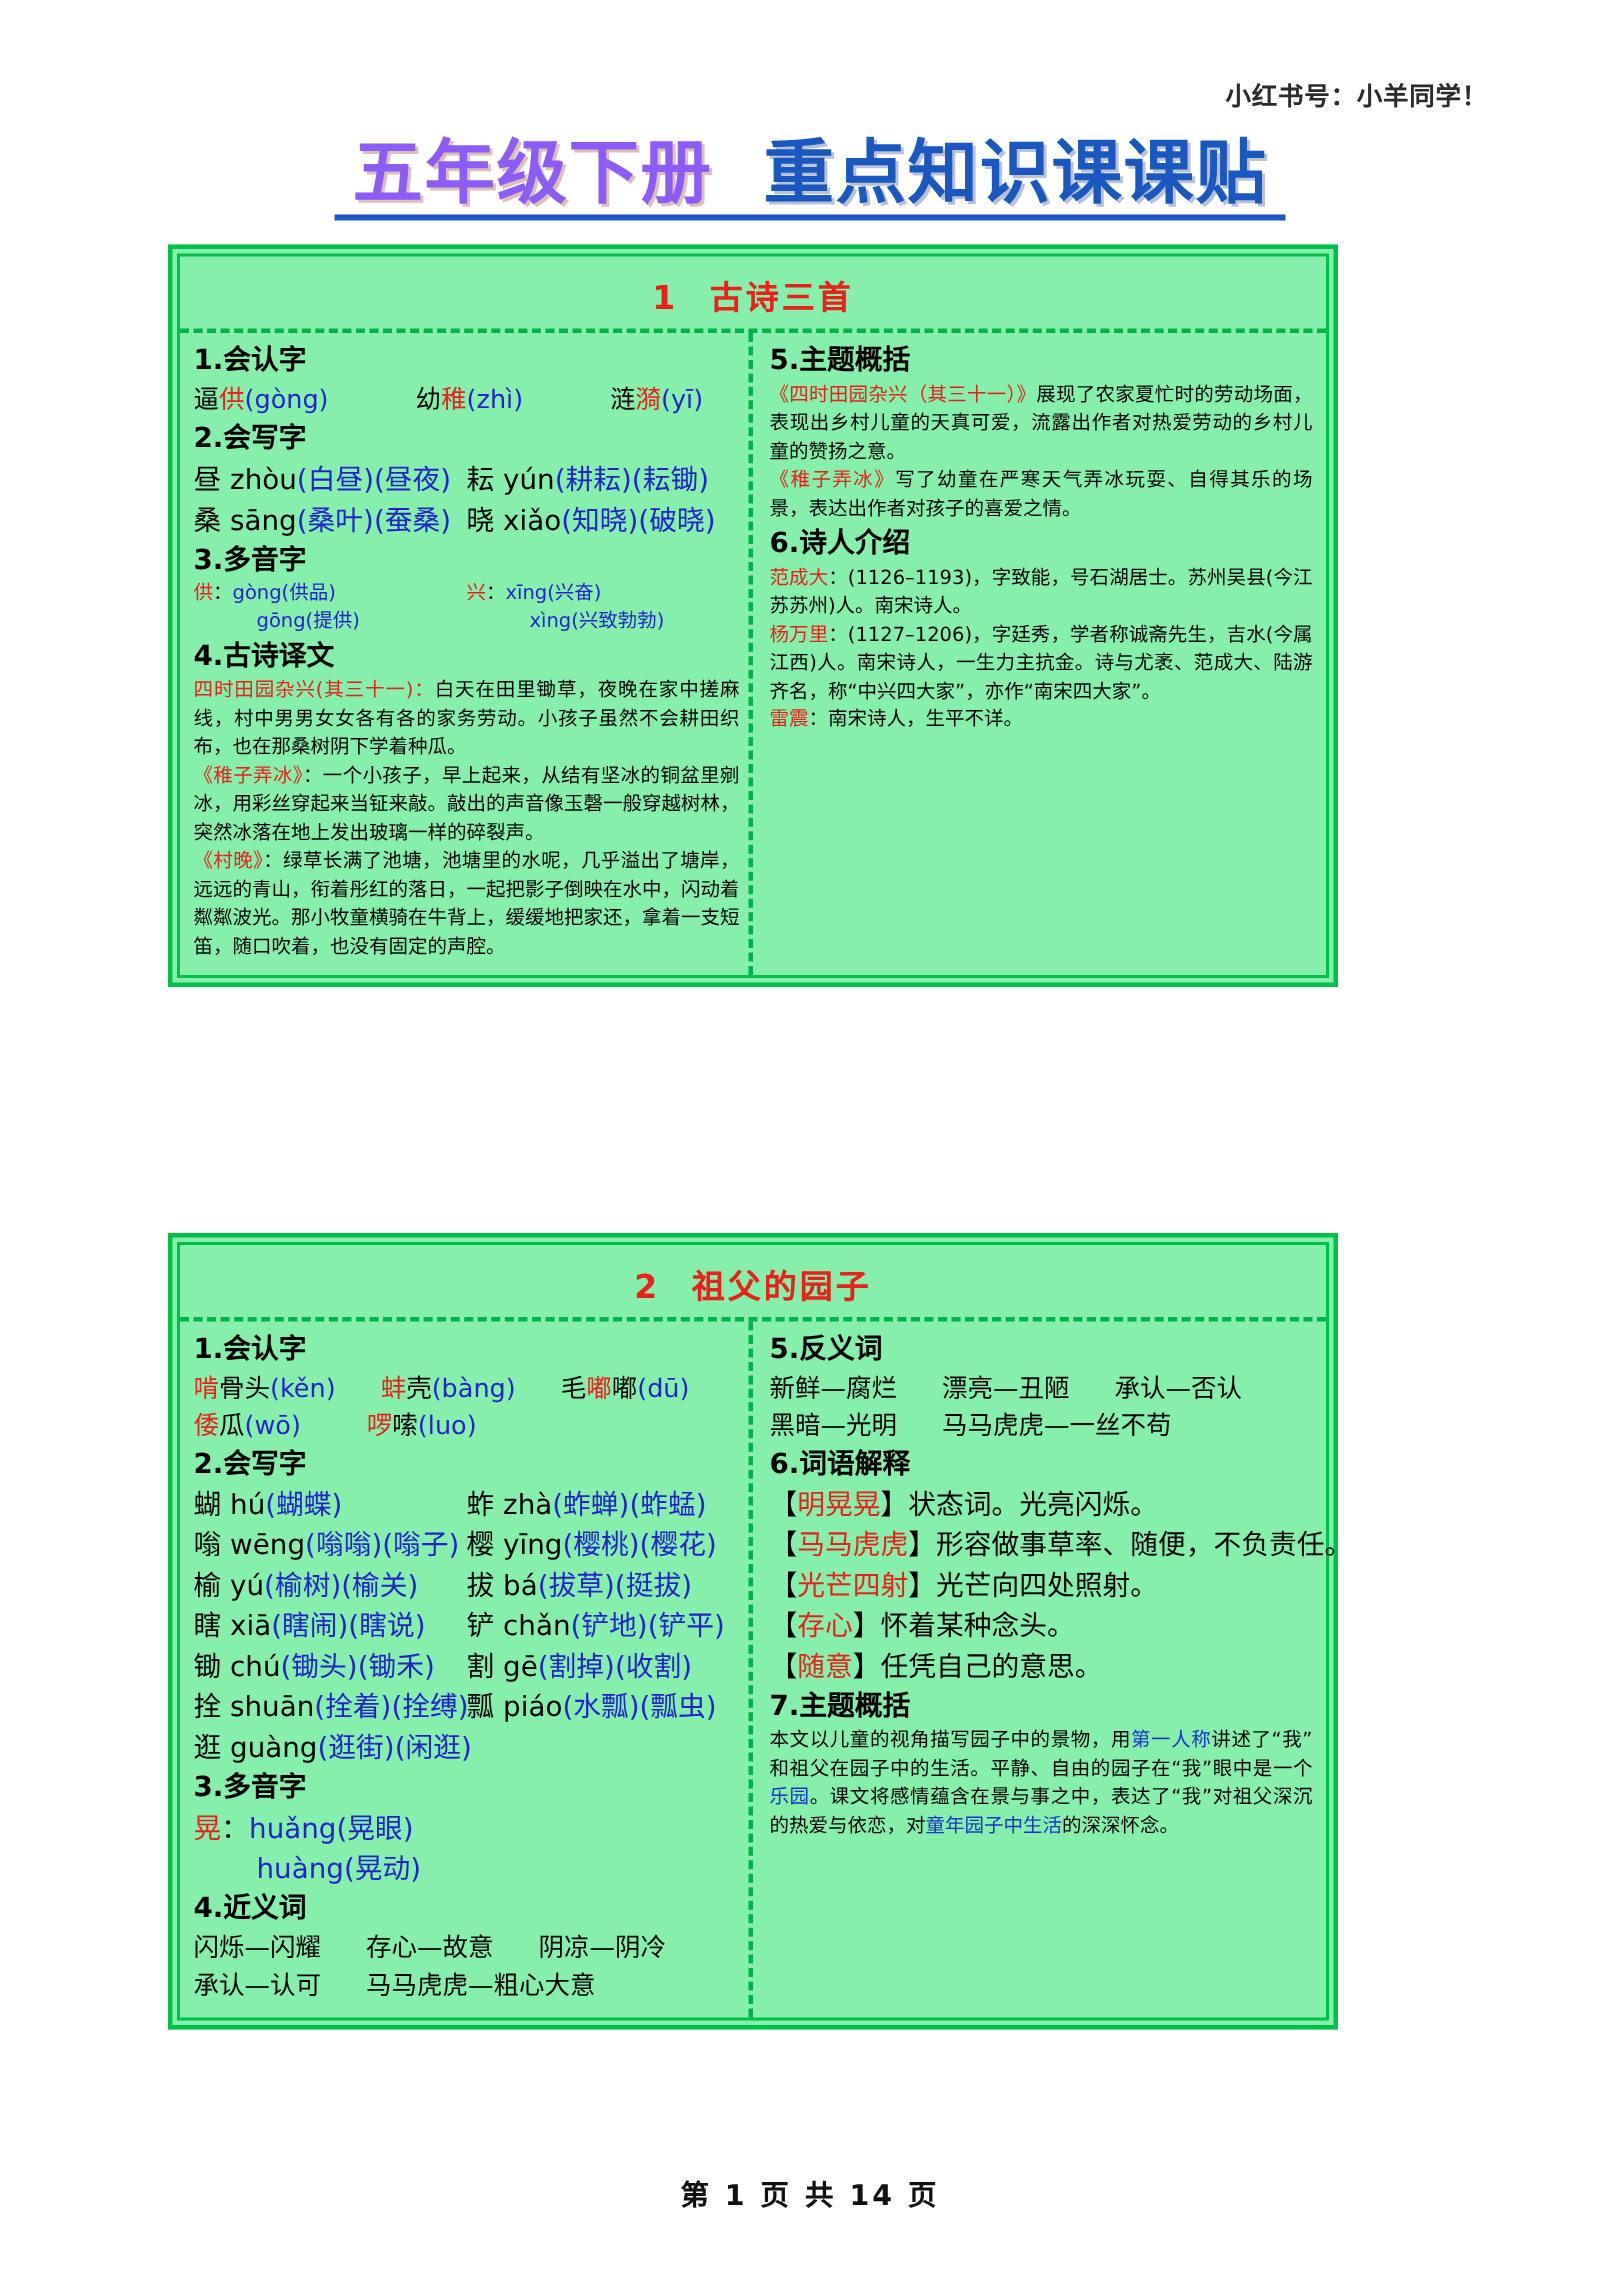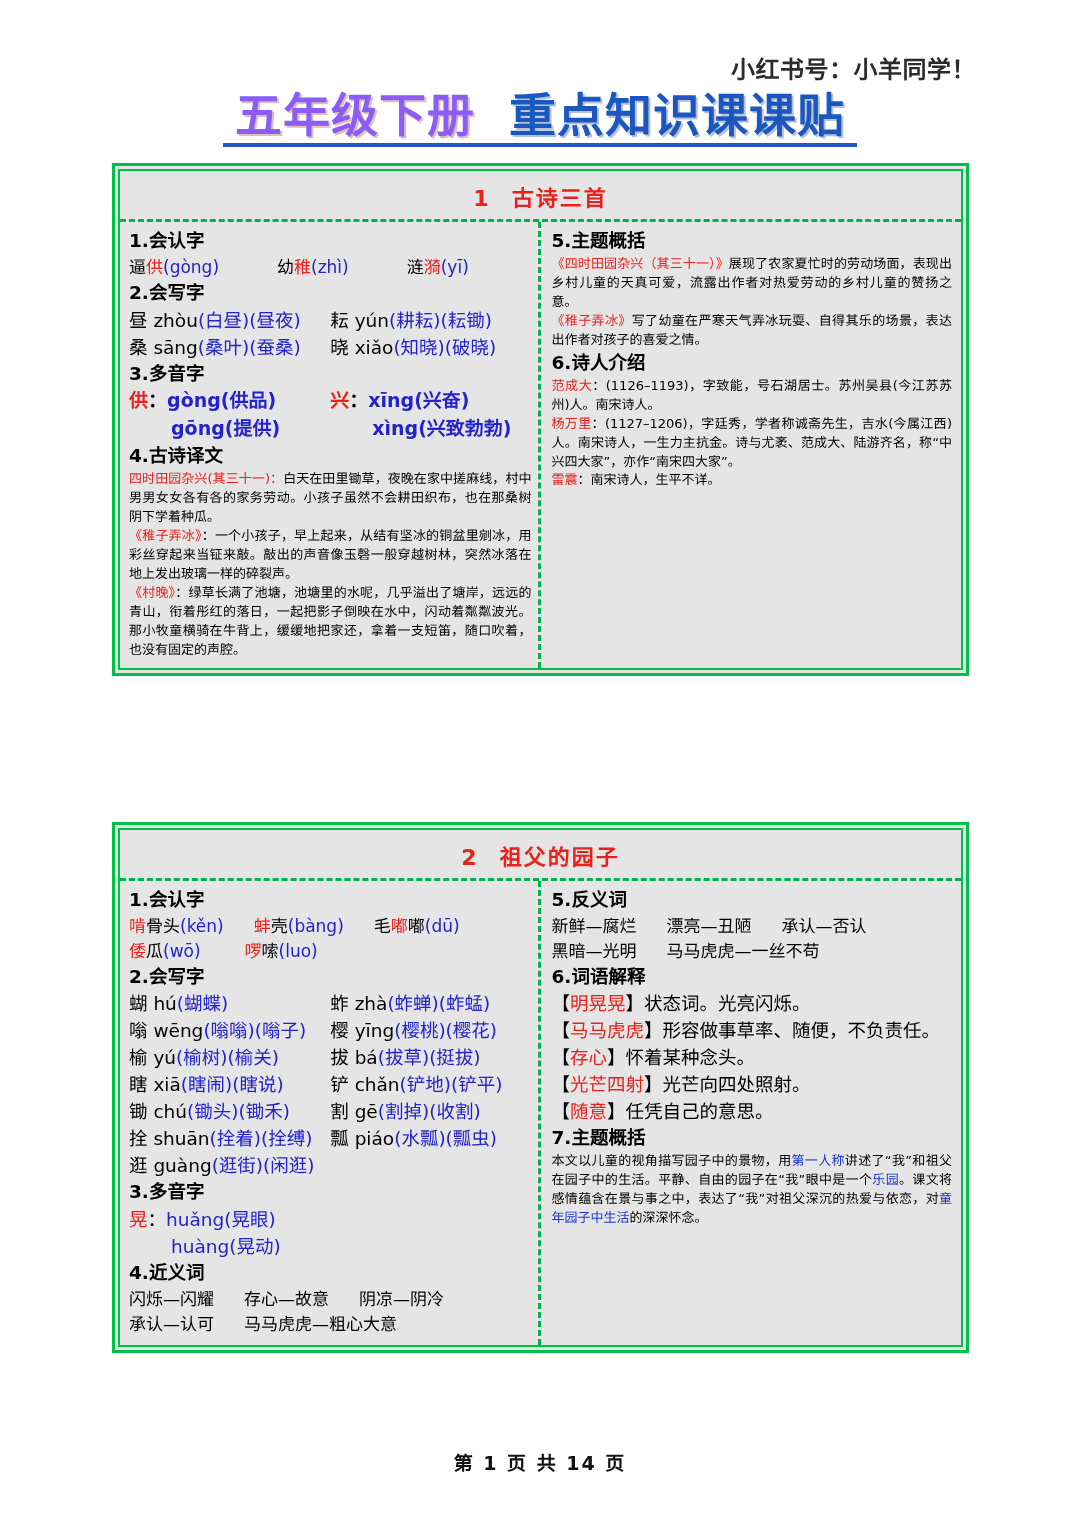--- a/index.html
+++ b/index.html
@@ -20,8 +20,8 @@
   .watermark {
     position: absolute;
     top: 50px;
-    right: 104px;
-    font-size: 24px;
+    right: 88px;
+    font-size: 17px;
     font-weight: 600;
     color: #2b2b2b;
     letter-spacing: 0.5px;

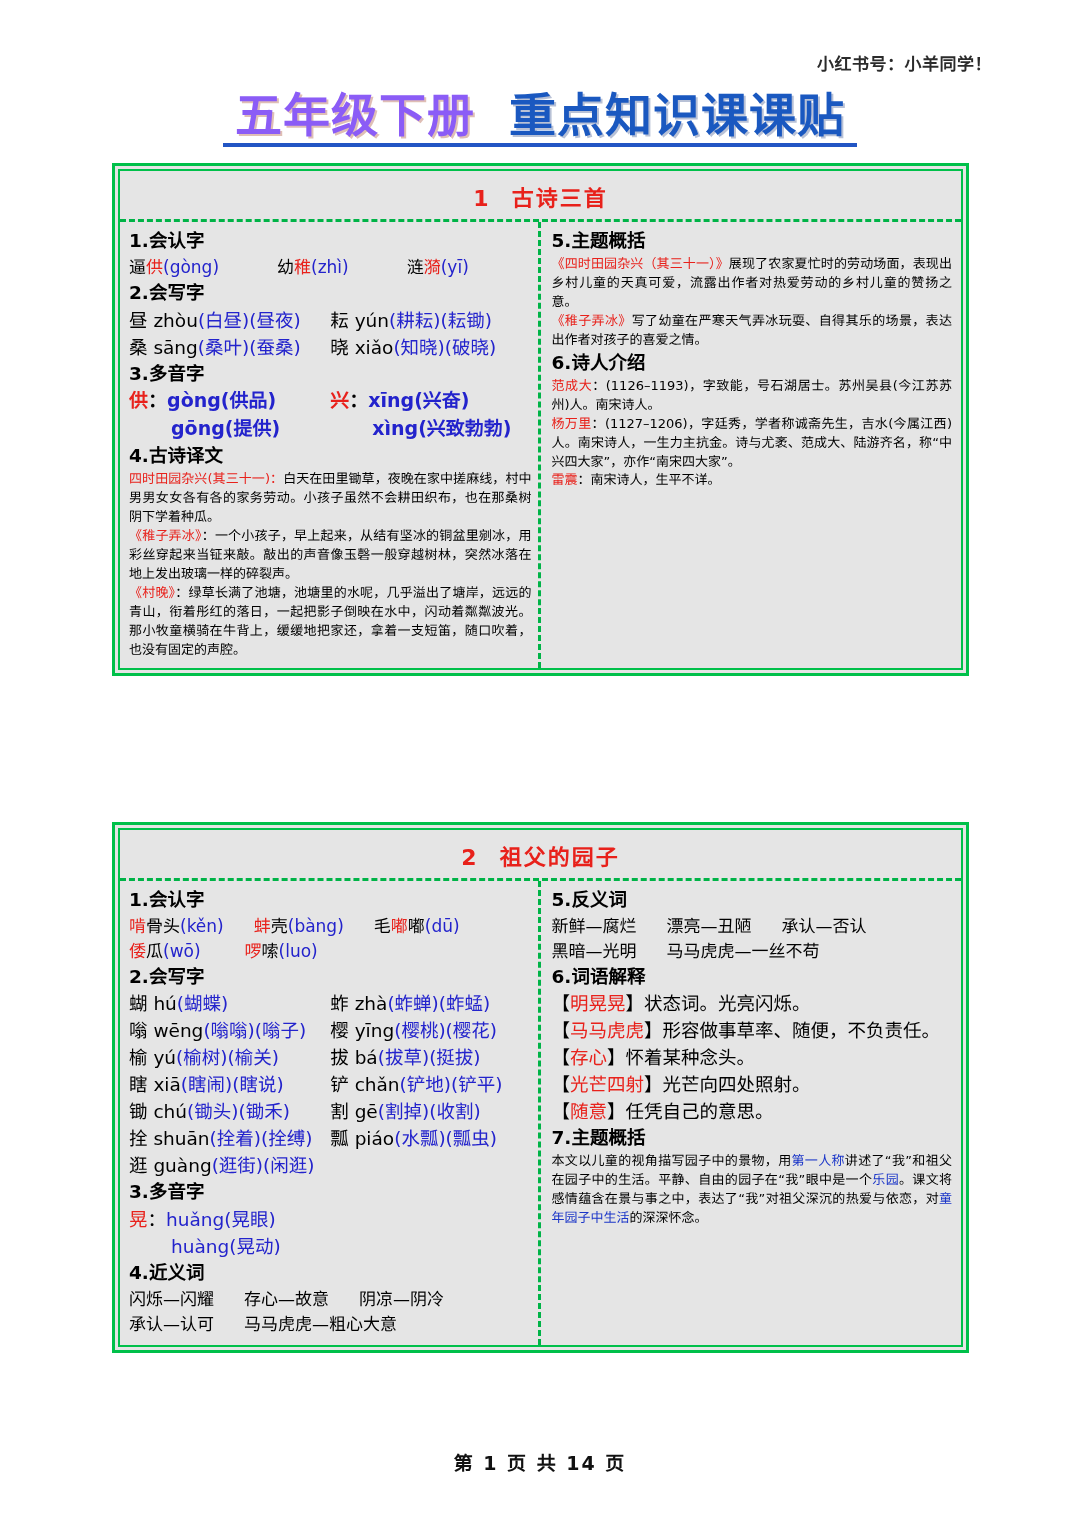--- a/index.html
+++ b/index.html
@@ -65,10 +65,10 @@
   .lesson {
     position: absolute;
     left: 112px;
-    width: 857px;
+    width: 780px;
     box-sizing: border-box;
     border: 3px solid #00c04a;
-    background: #e5e5e5;
+    background: #86efac;
     padding: 3px;
   }
   .lesson-inner {

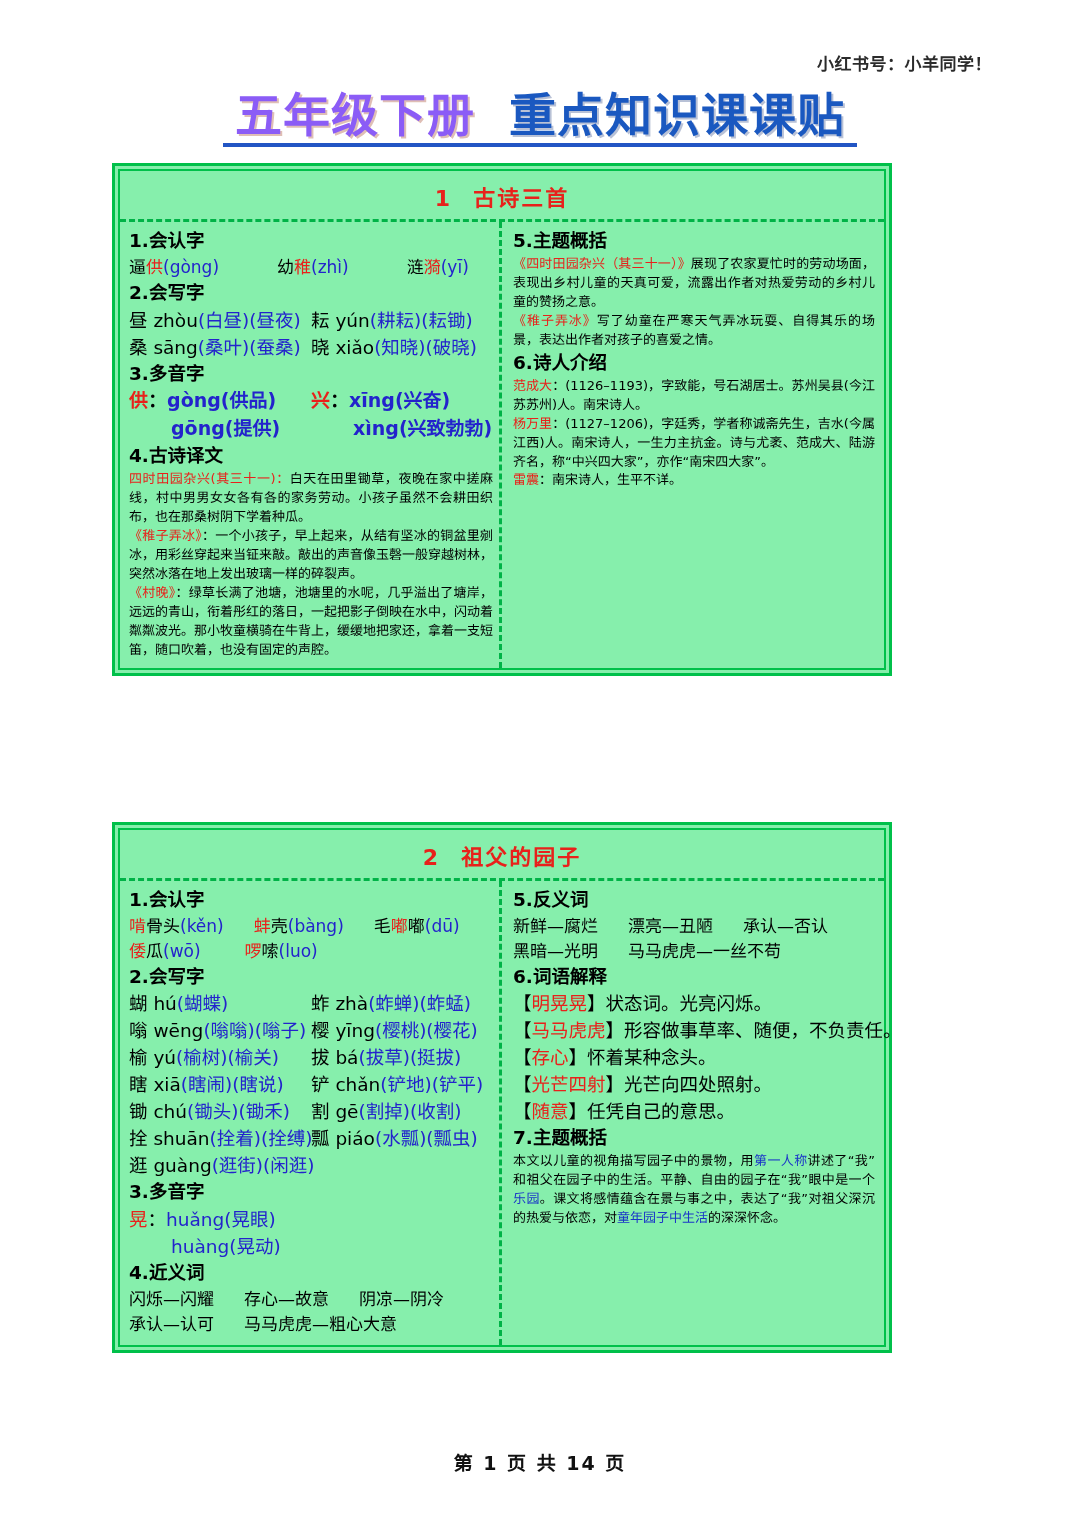--- a/index.html
+++ b/index.html
@@ -163,7 +163,7 @@
   .sp-c { width: 30px; display: inline-block; }
   .indent { display: inline-block; width: 42px; }
 
-  .dy-row { display: flex; font-size: 19px; line-height: 1.46; white-space: nowrap; font-weight: bold; }
+  .dy-row { display: flex; font-size: 13px; line-height: 1.46; white-space: nowrap; }
   .dy-col { width: 50%; box-sizing: border-box; }
 
   

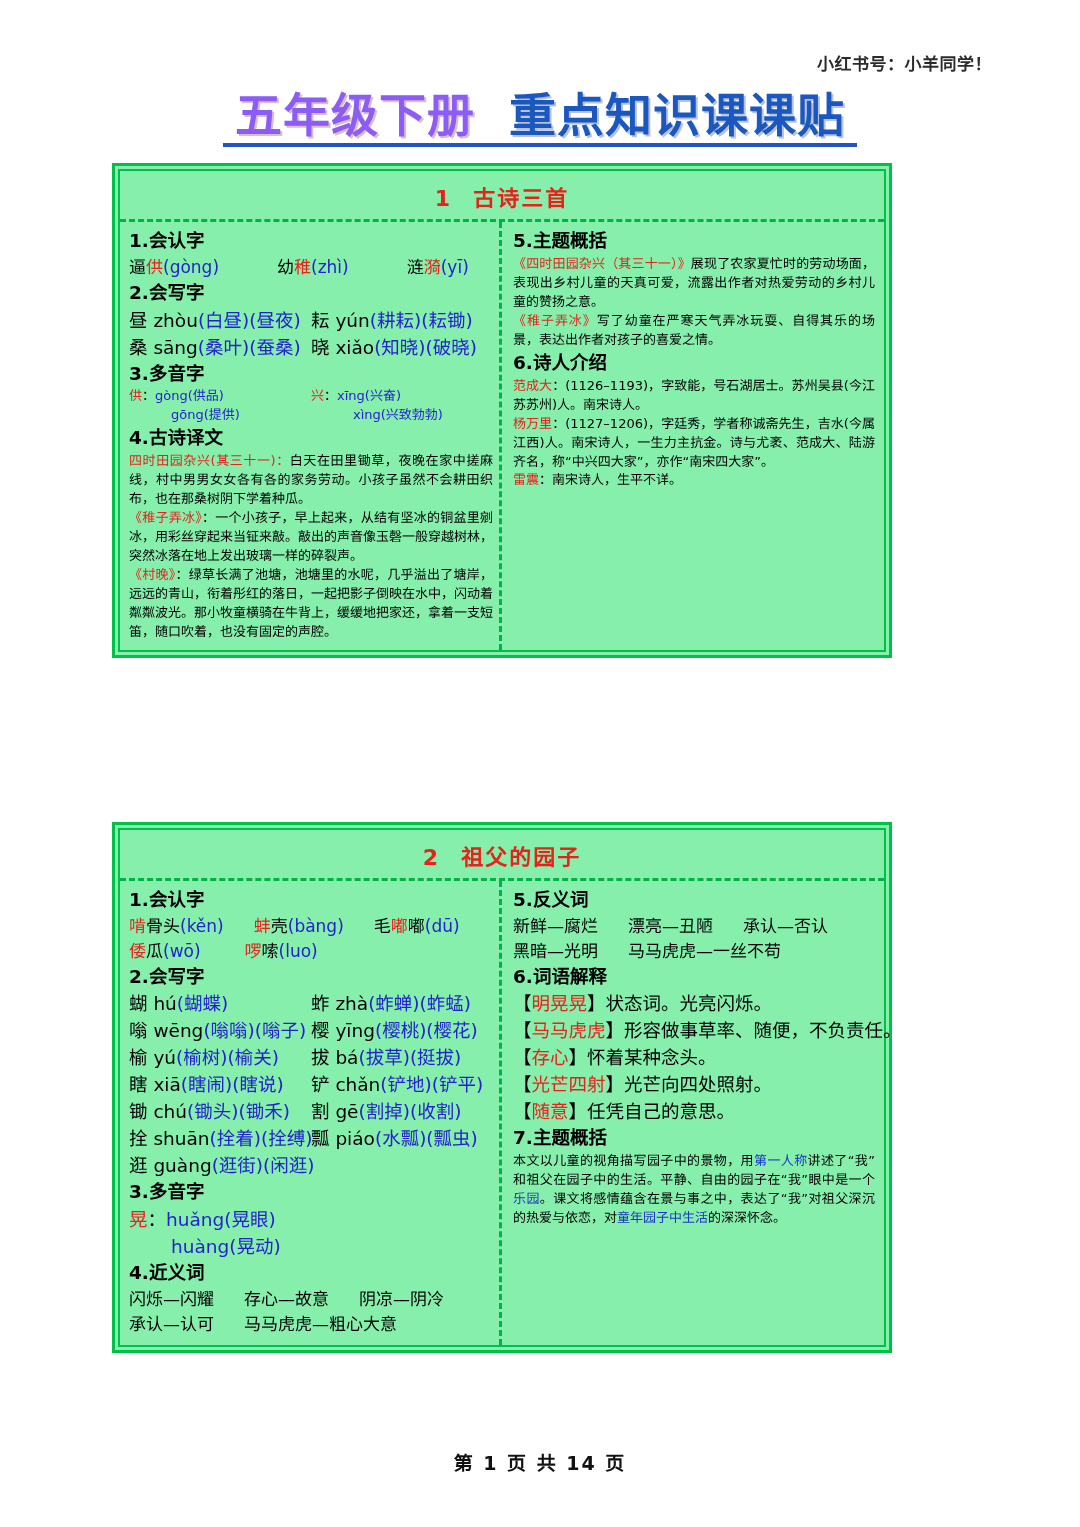--- a/index.html
+++ b/index.html
@@ -336,8 +336,8 @@
         <div class="sec-head">6.词语解释</div>
         <div class="line"><span>【</span><span class="red">明晃晃</span><span>】</span><span>状态词。光亮闪烁。</span></div>
         <div class="line"><span>【</span><span class="red">马马虎虎</span><span>】</span><span>形容做事草率、随便，不负责任。</span></div>
+        <div class="line"><span>【</span><span class="red">光芒四射</span><span>】</span><span>光芒向四处照射。</span></div>
         <div class="line"><span>【</span><span class="red">存心</span><span>】</span><span>怀着某种念头。</span></div>
-        <div class="line"><span>【</span><span class="red">光芒四射</span><span>】</span><span>光芒向四处照射。</span></div>
         <div class="line"><span>【</span><span class="red">随意</span><span>】</span><span>任凭自己的意思。</span></div>
 
         <div class="sec-head">7.主题概括</div>

